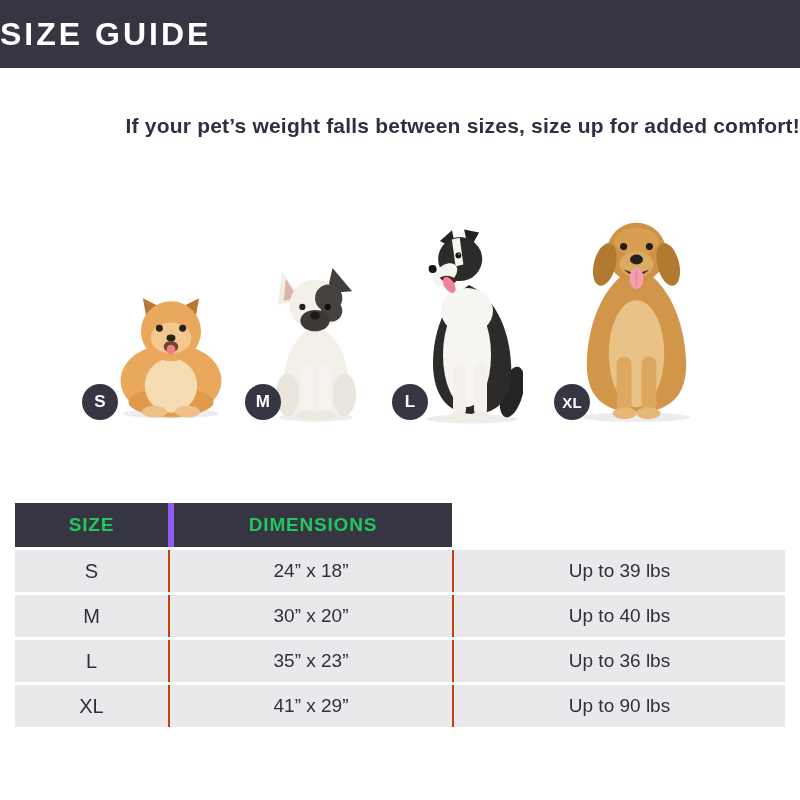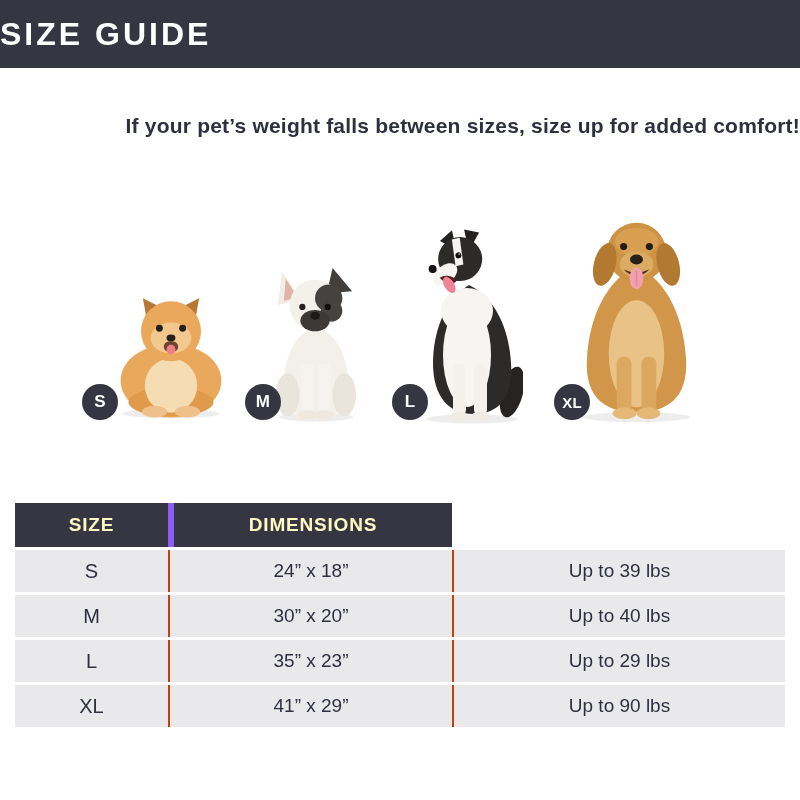--- a/index.html
+++ b/index.html
@@ -80,7 +80,7 @@
   }
   .head .t-cell {
     background: #353641;
-    color: #fef9c3;
+    color: #22c55e;
     font-size: 19px;
     font-weight: 700;
     letter-spacing: 0.8px;

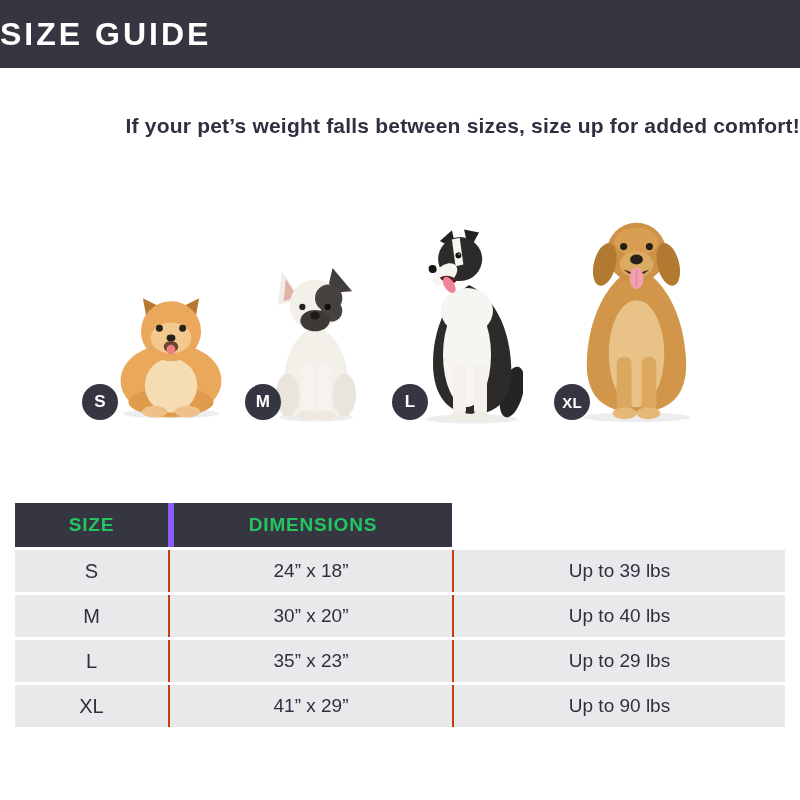--- a/index.html
+++ b/index.html
@@ -225,7 +225,7 @@
     <div class="t-row body">
       <div class="t-cell col-size">L</div>
       <div class="t-cell col-dim">35” x 23”</div>
-      <div class="t-cell col-weight">Up to 29 lbs</div>
+      <div class="t-cell col-weight">Up to 36 lbs</div>
     </div>
     <div class="t-row body">
       <div class="t-cell col-size">XL</div>

